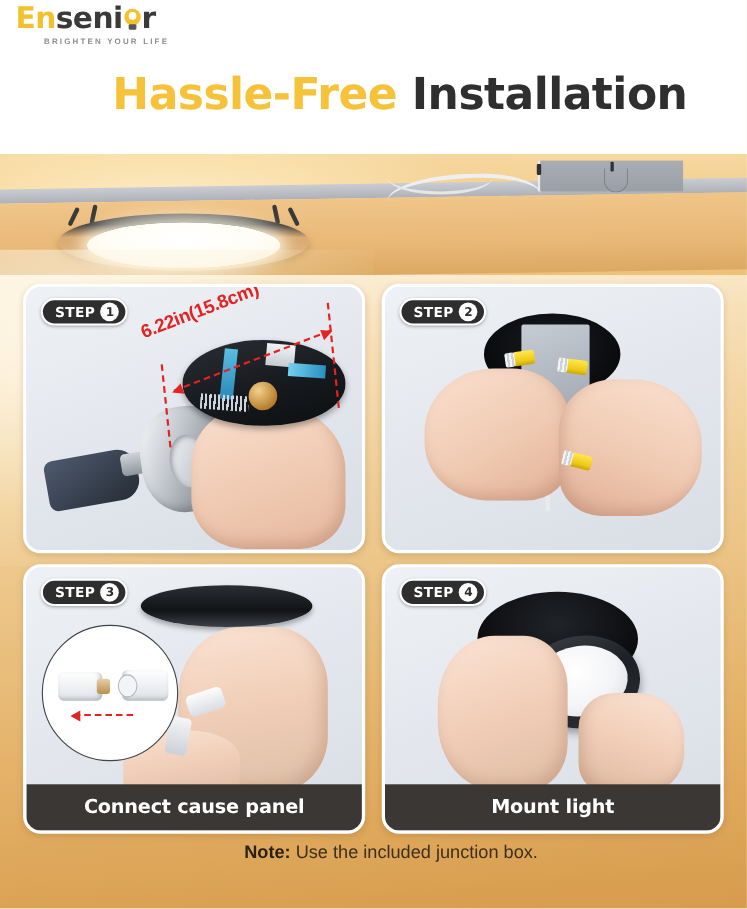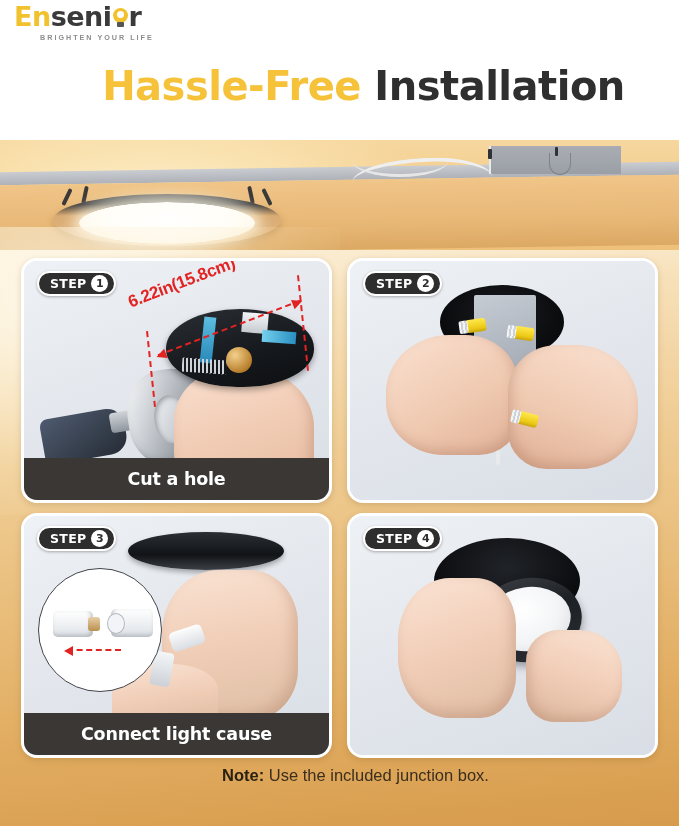--- a/index.html
+++ b/index.html
@@ -758,9 +758,6 @@
         <span class="badge-text">STEP</span>
         <span class="badge-num">1</span>
       </div>
-      <div class="caption">
-        <span class="caption-text">Cut a hole</span>
-      </div>
     </div>
 
     <div class="card">

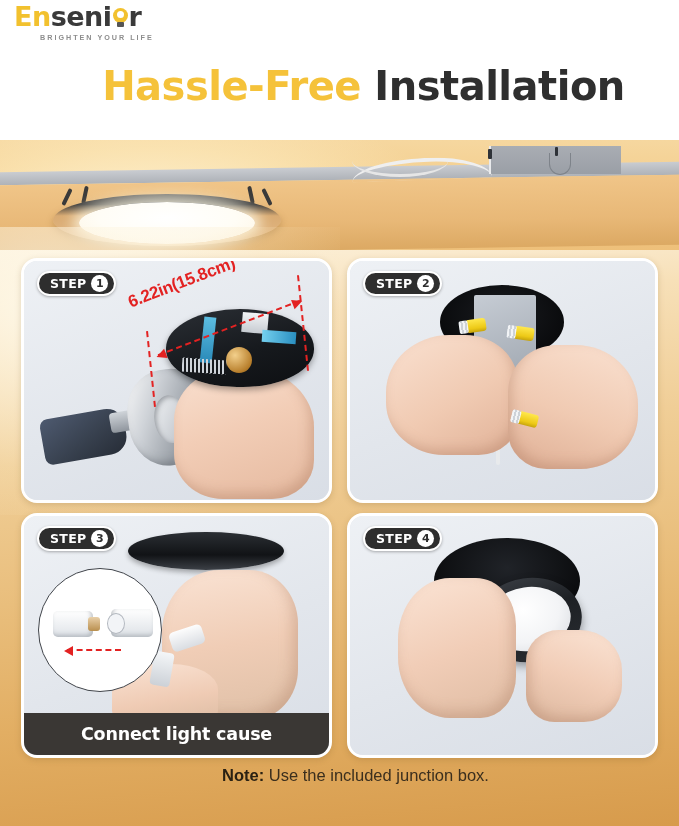--- a/index.html
+++ b/index.html
@@ -797,7 +797,7 @@
         <span class="badge-num">3</span>
       </div>
       <div class="caption">
-        <span class="caption-text">Connect light cause</span>
+        <span class="caption-text">Connect cause panel</span>
       </div>
     </div>
 

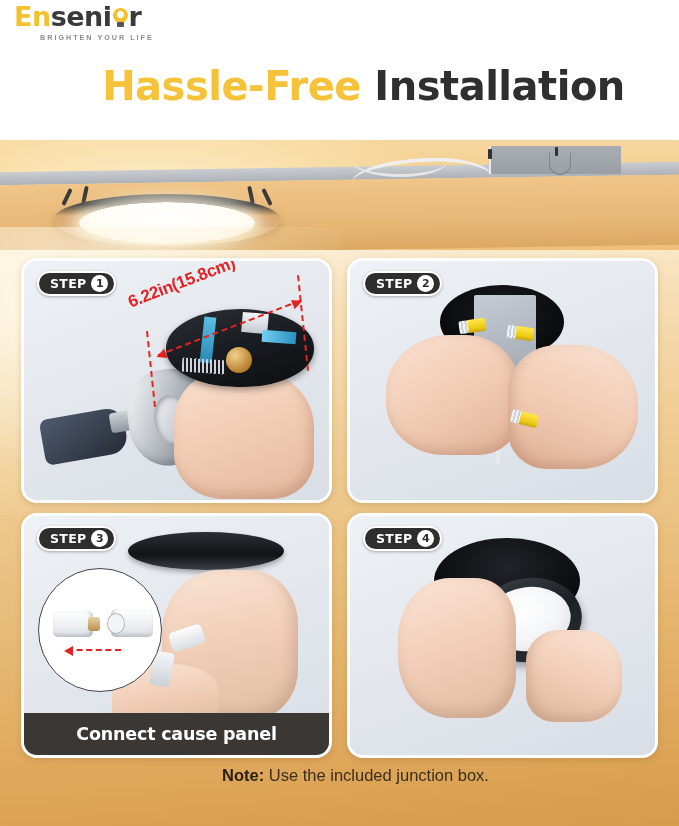--- a/index.html
+++ b/index.html
@@ -815,6 +815,9 @@
         <span class="badge-text">STEP</span>
         <span class="badge-num">4</span>
       </div>
+      <div class="caption">
+        <span class="caption-text">Mount light</span>
+      </div>
     </div>
 
   </div>

